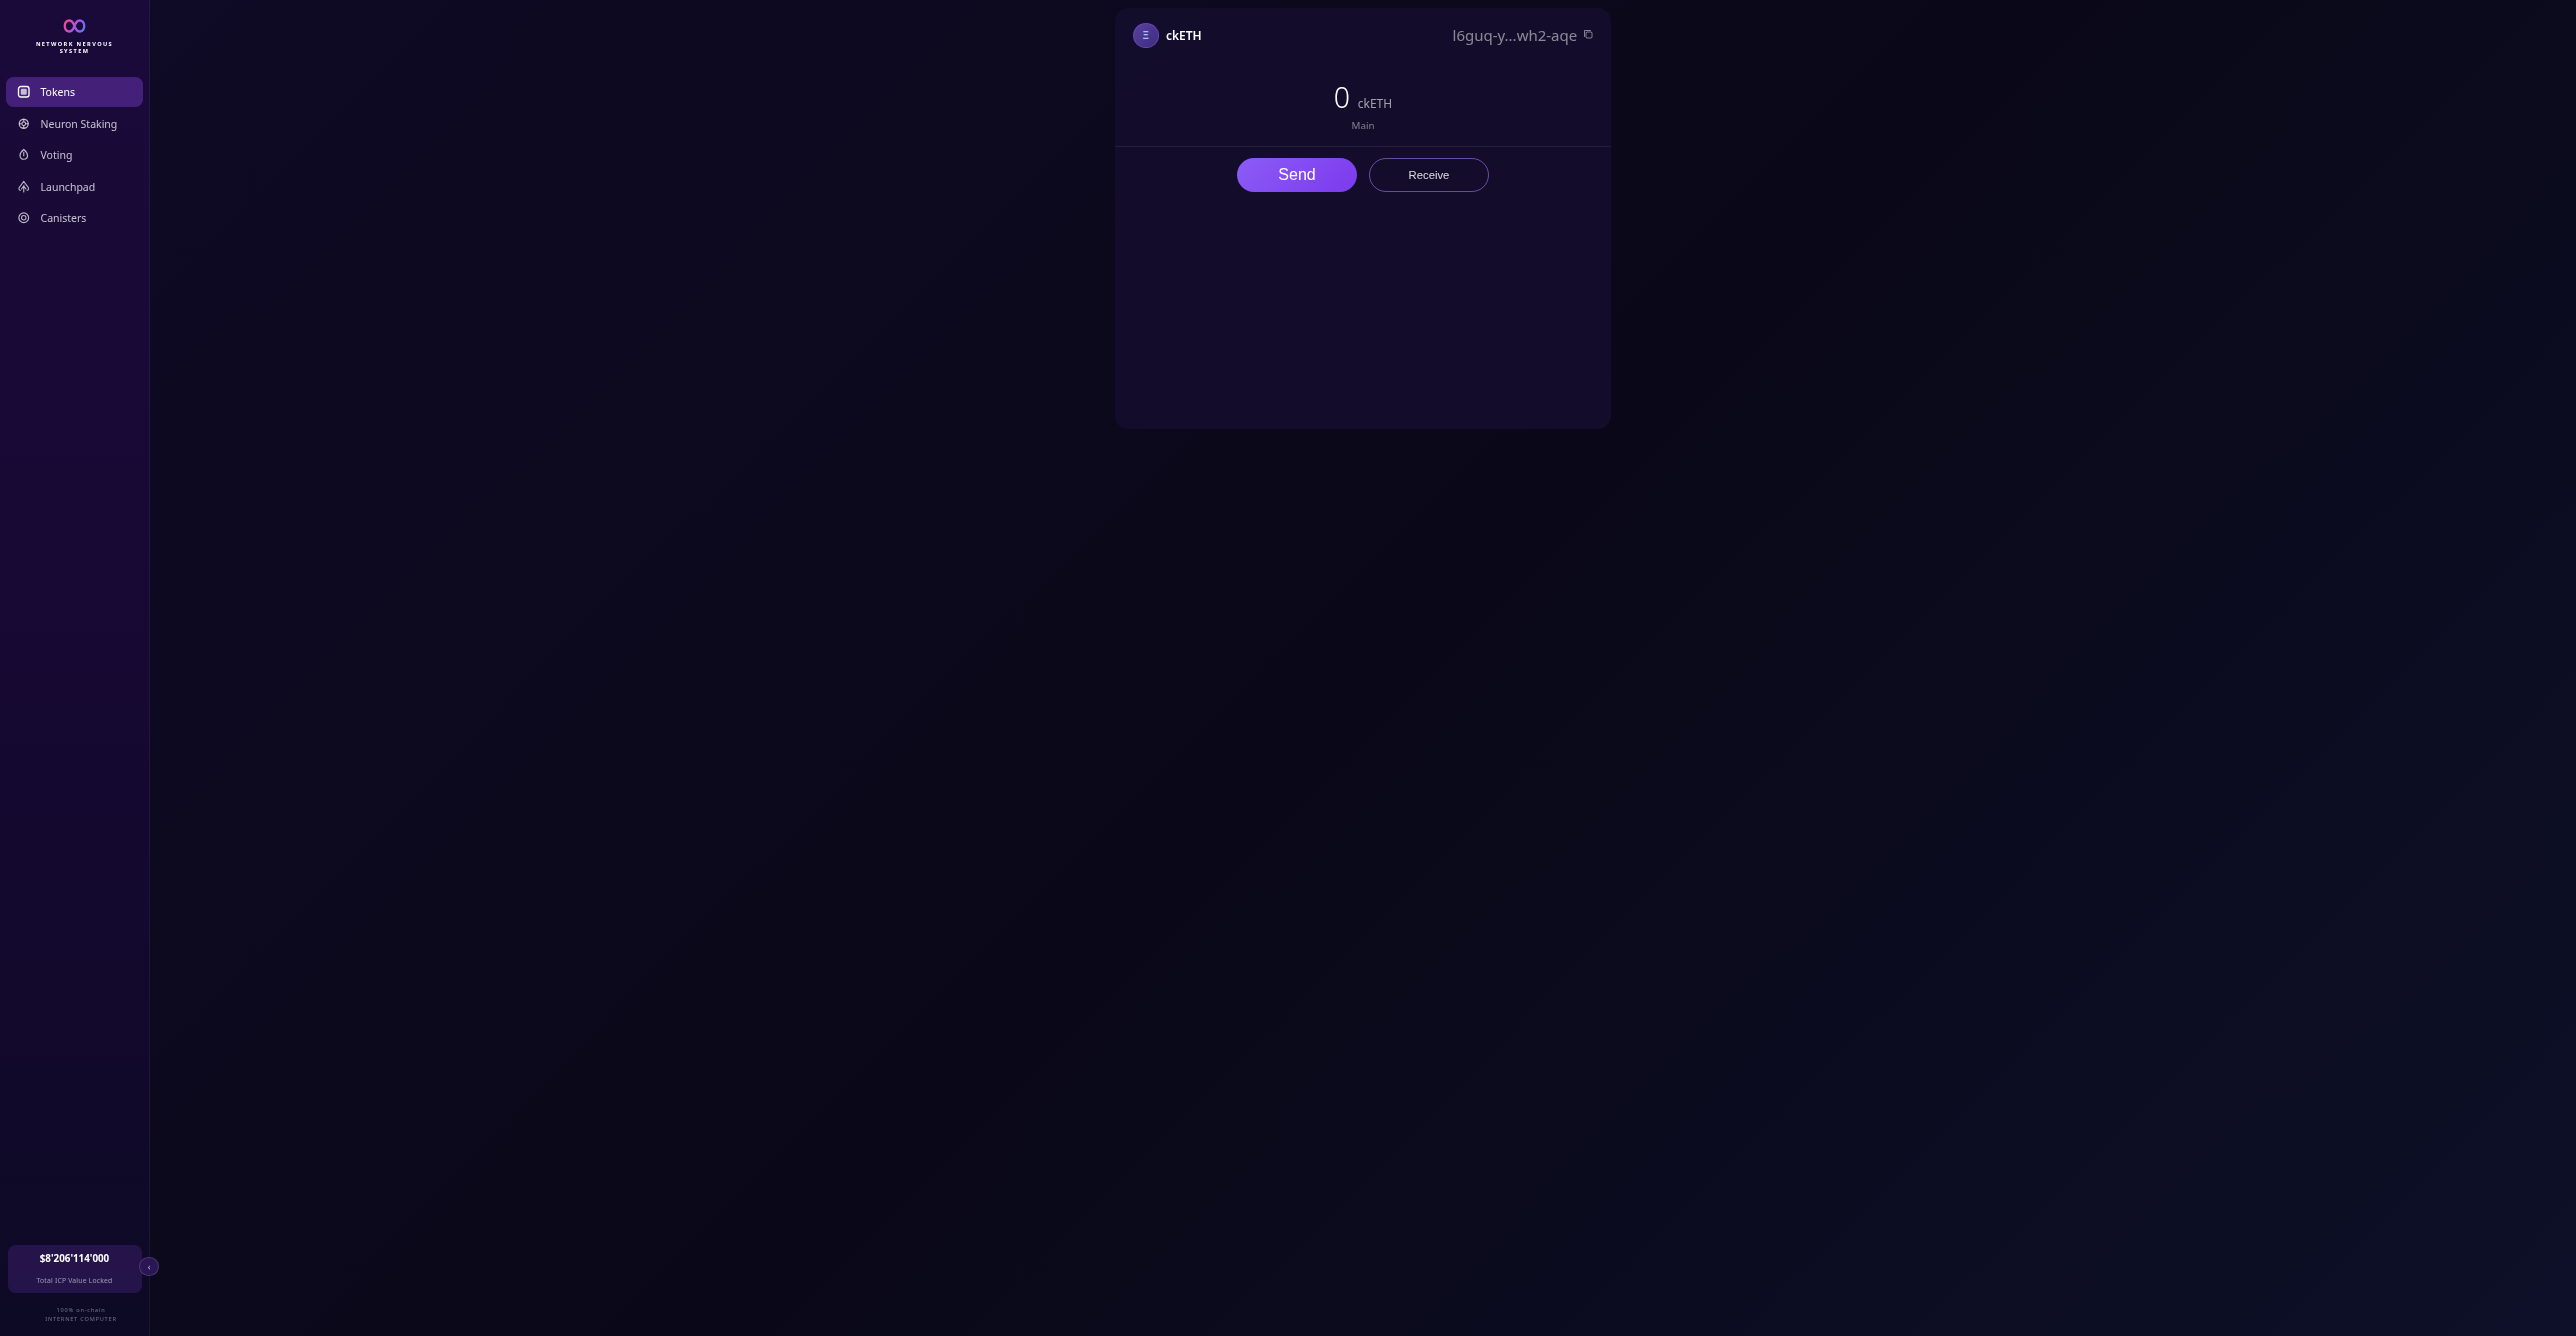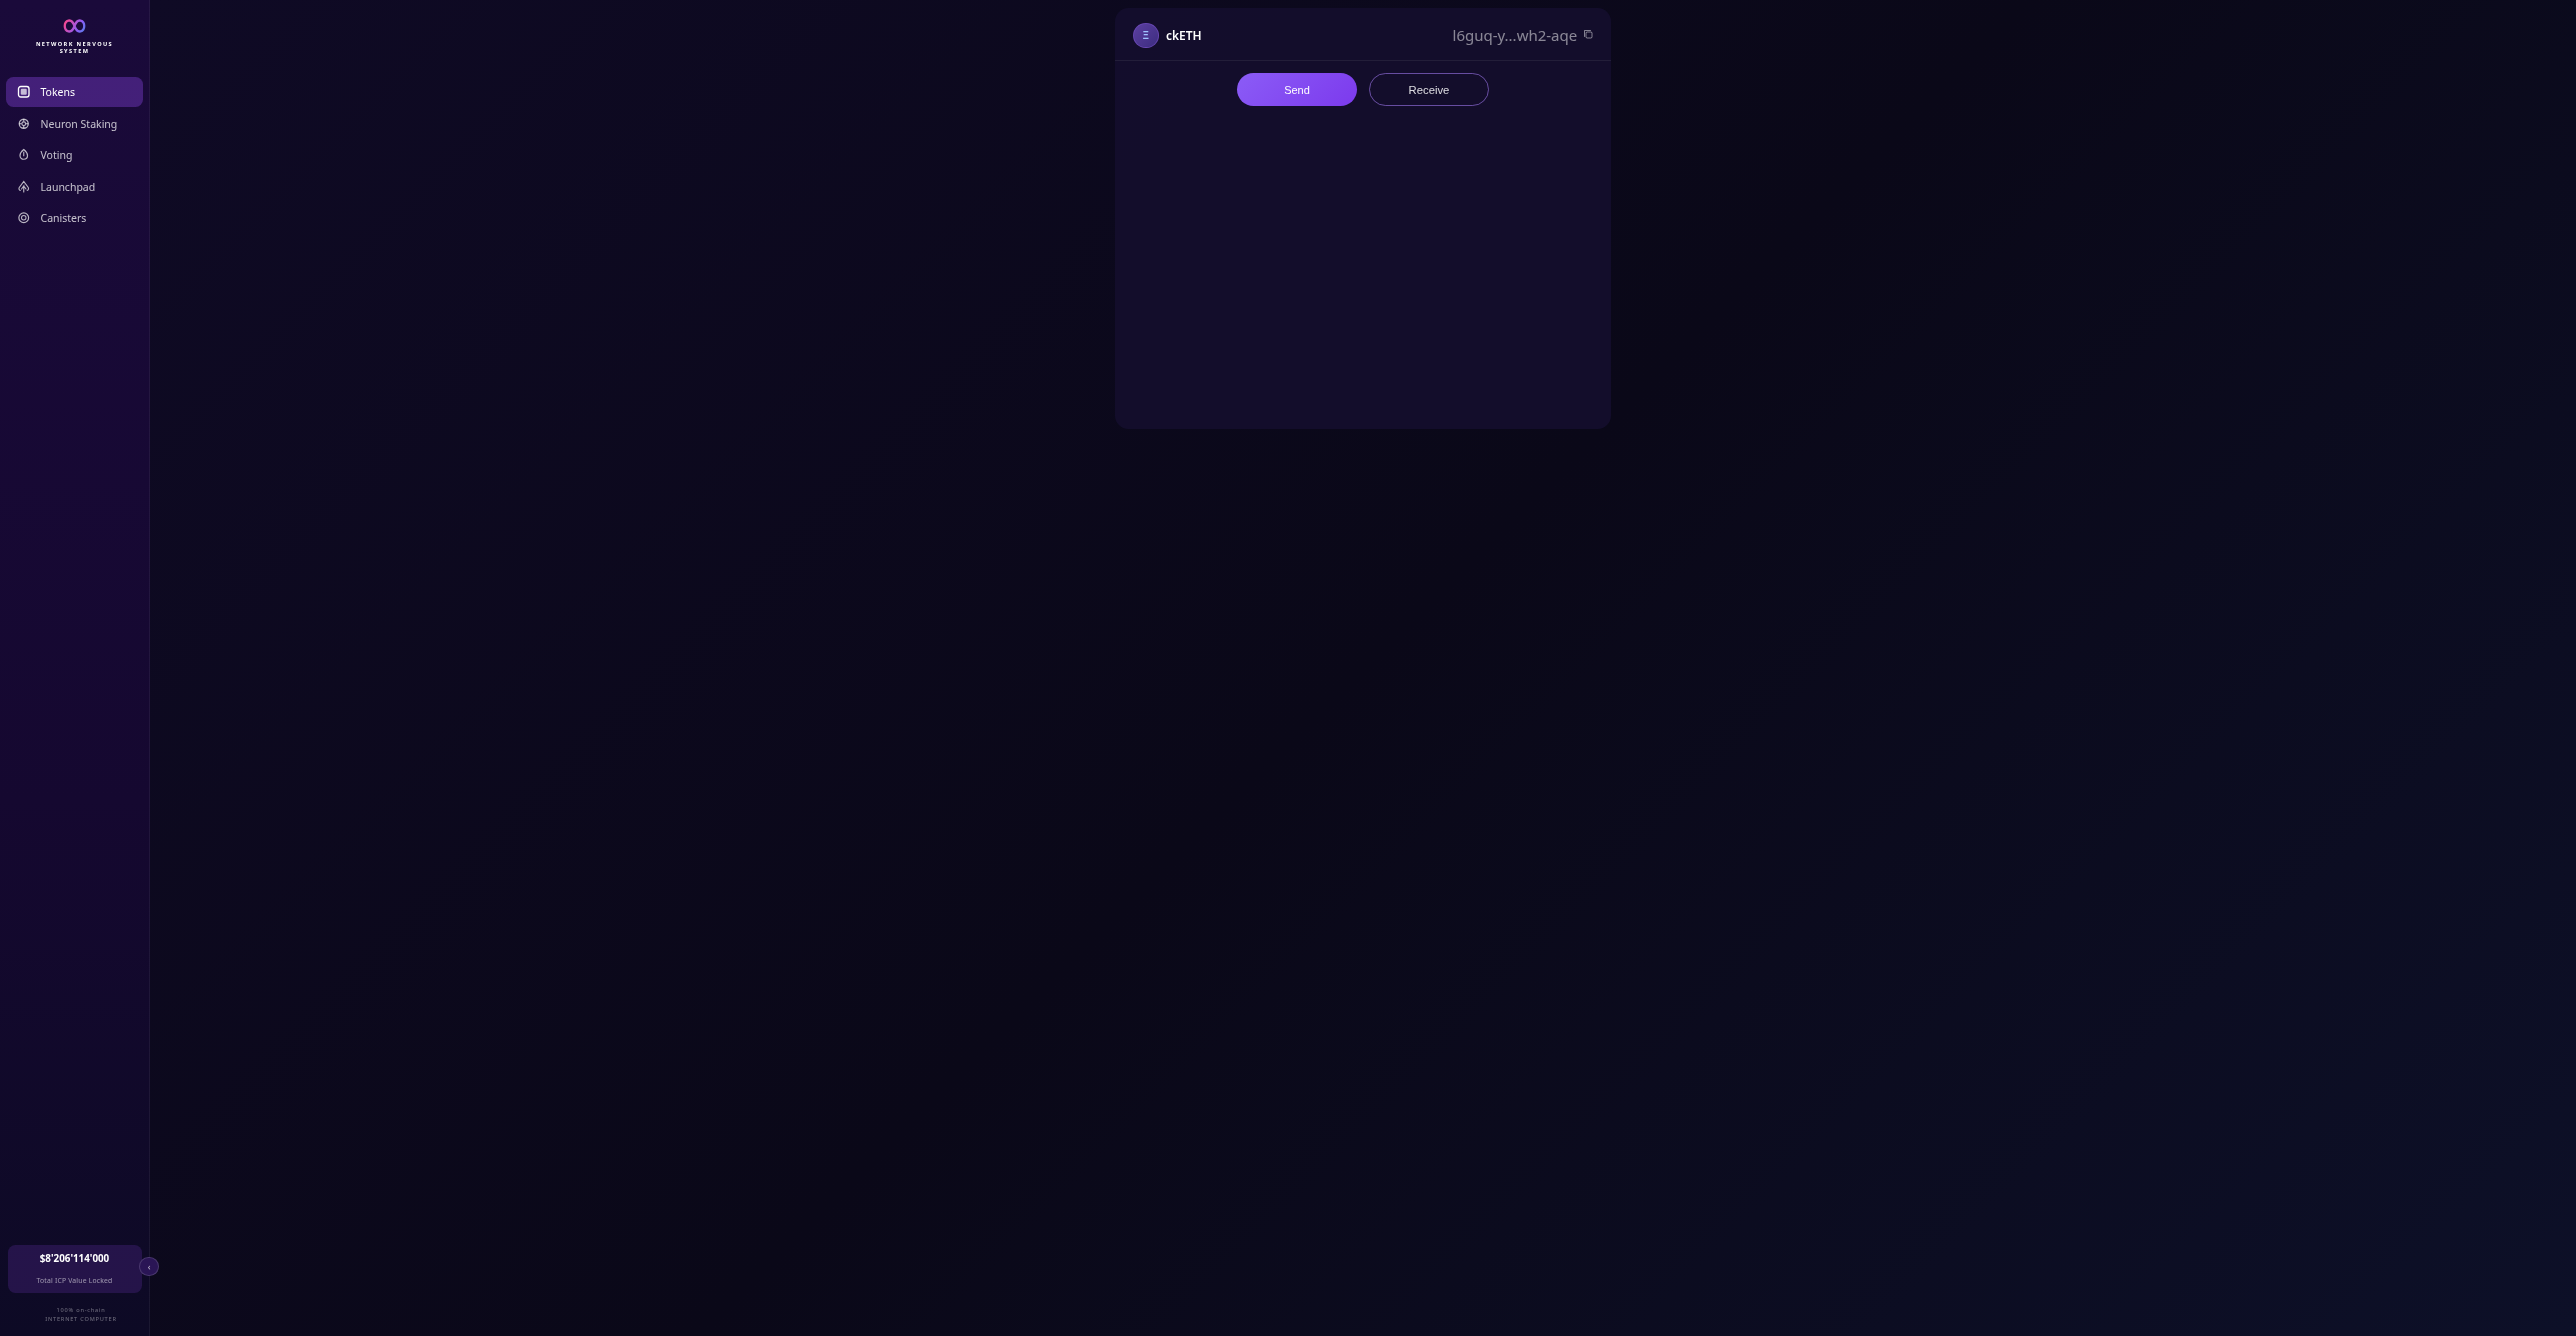--- a/index.html
+++ b/index.html
@@ -474,6 +474,13 @@
         </div>
       </div>
 
+      <div class="card-balance">
+        <div>
+          <span class="balance-amount">0</span>
+          <span class="balance-unit">ckETH</span>
+        </div>
+        <div class="balance-label">Main</div>
+      </div>
 
       <div class="card-divider"></div>
 

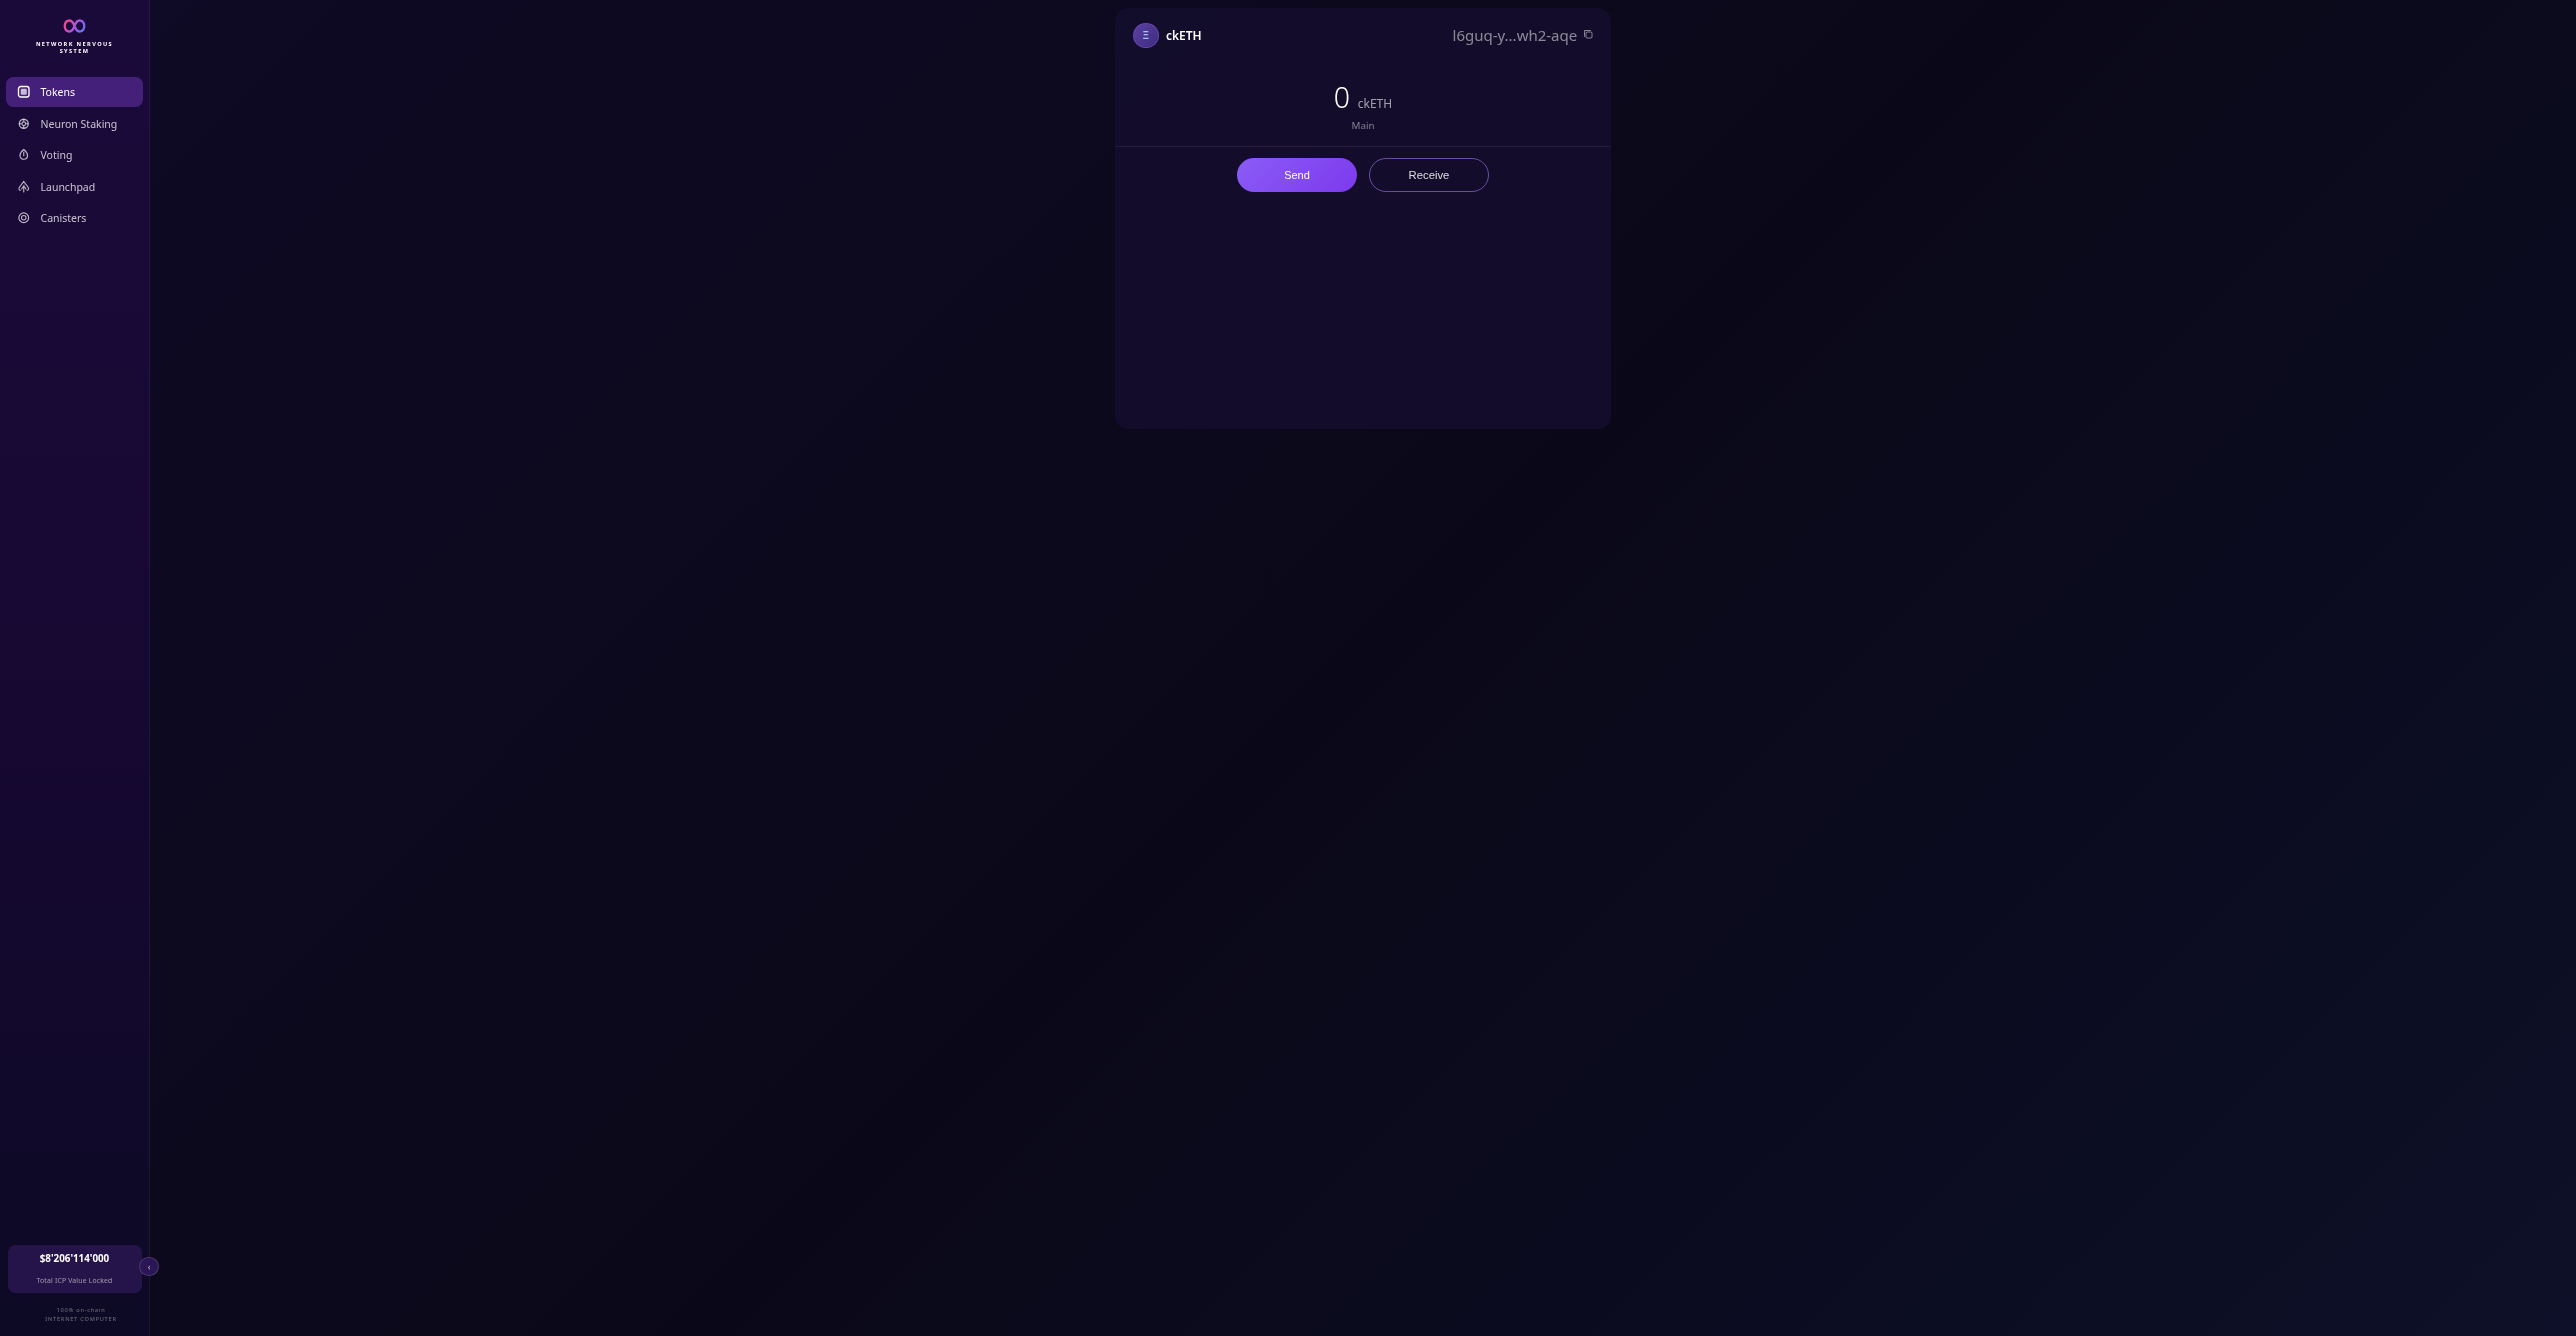--- a/index.html
+++ b/index.html
@@ -328,7 +328,7 @@
       border: none;
       background: linear-gradient(135deg, #8b5cf6 0%, #7c3aed 100%);
       color: #fff;
-      font-size: 11px;
+      font-size: 16px;
       font-weight: 500;
       cursor: pointer;
       transition: opacity 0.15s;

